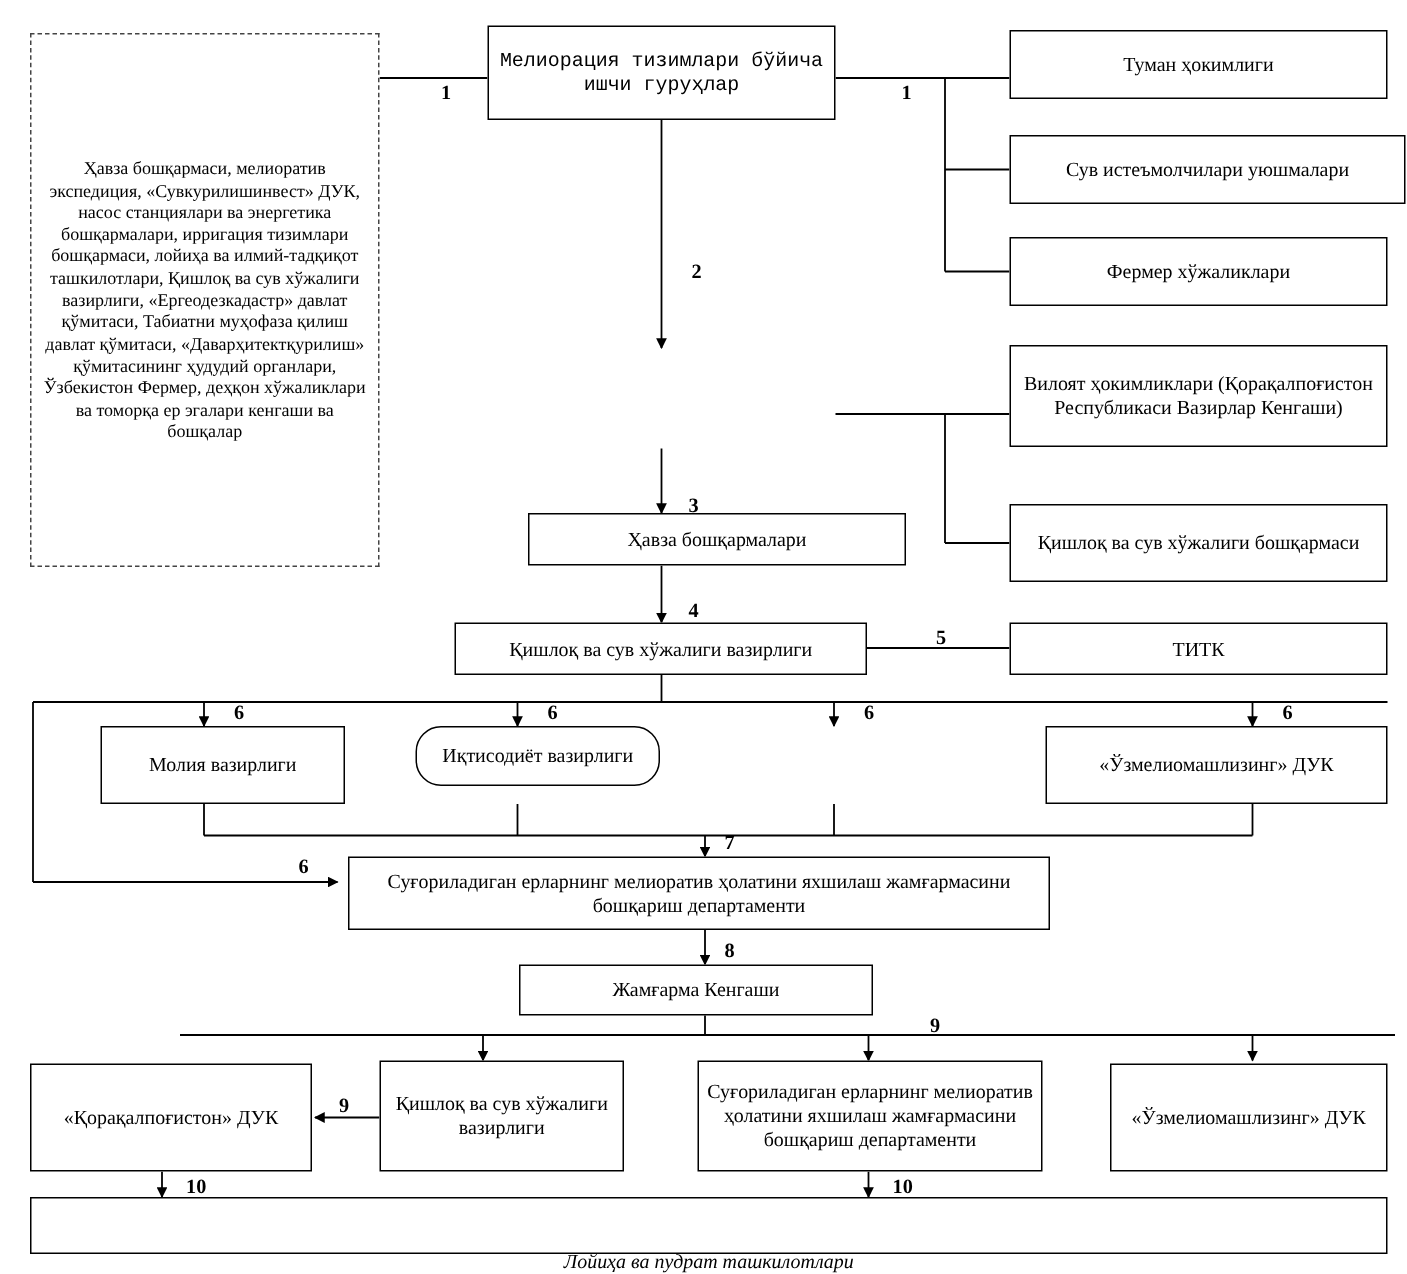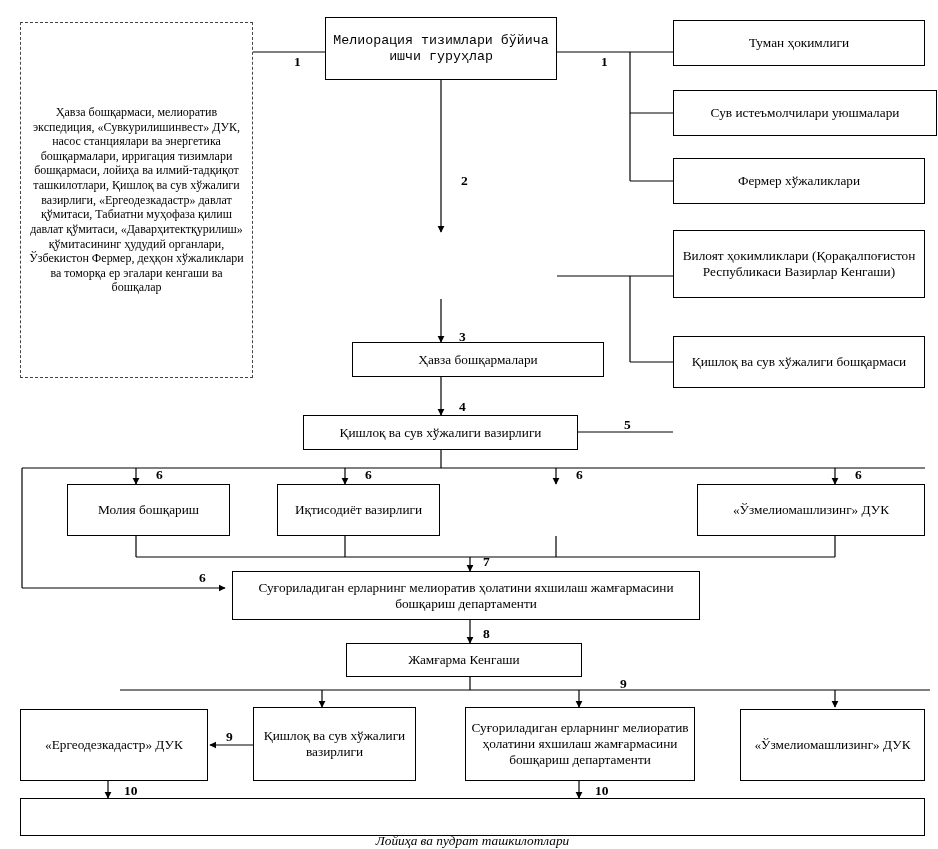--- a/index.html
+++ b/index.html
@@ -150,6 +150,9 @@
     <span>Қишлоқ ва сув хўжалиги вазирлиги</span>
   </div>
 
+  <div class="node" style="left:673px;top:415px;width:252px;height:35px;">
+    <span>ТИТК</span>
+  </div>
 
   <div class="node" style="left:67px;top:484px;width:163px;height:52px;">
     <span>Молия бошқариш</span>

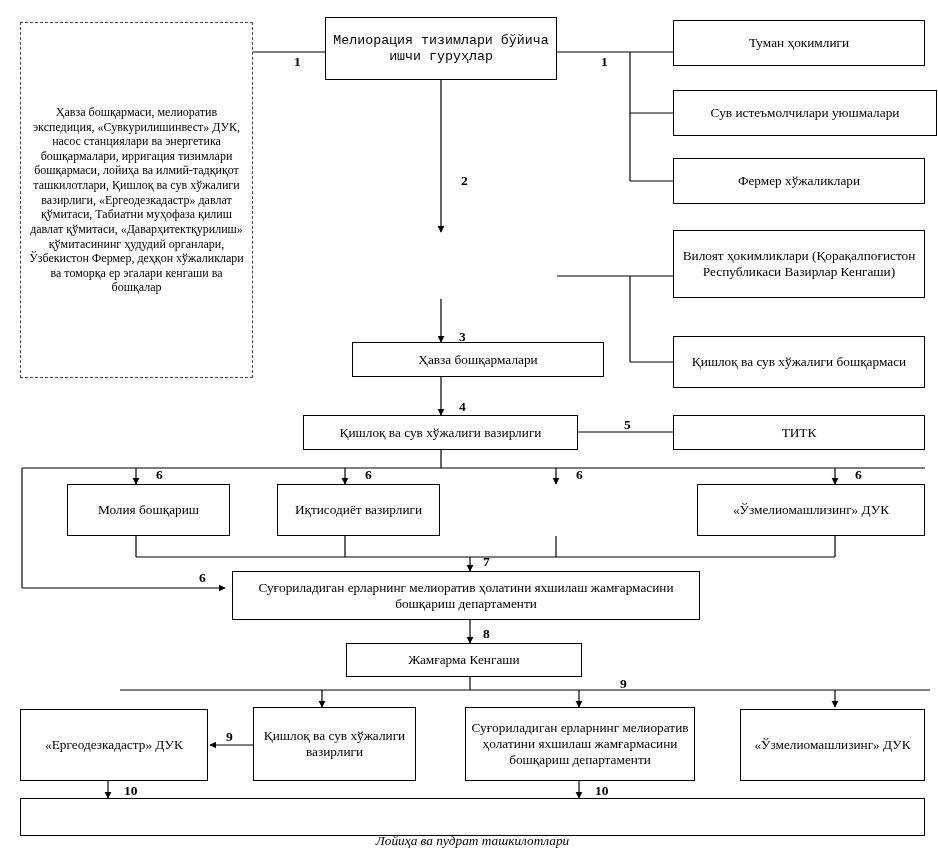--- a/index.html
+++ b/index.html
@@ -155,7 +155,7 @@
   </div>
 
   <div class="node" style="left:67px;top:484px;width:163px;height:52px;">
-    <span>Молия бошқариш</span>
+    <span>Молия вазирлиги</span>
   </div>
 
   <div class="node" style="left:277px;top:484px;width:163px;height:52px;">

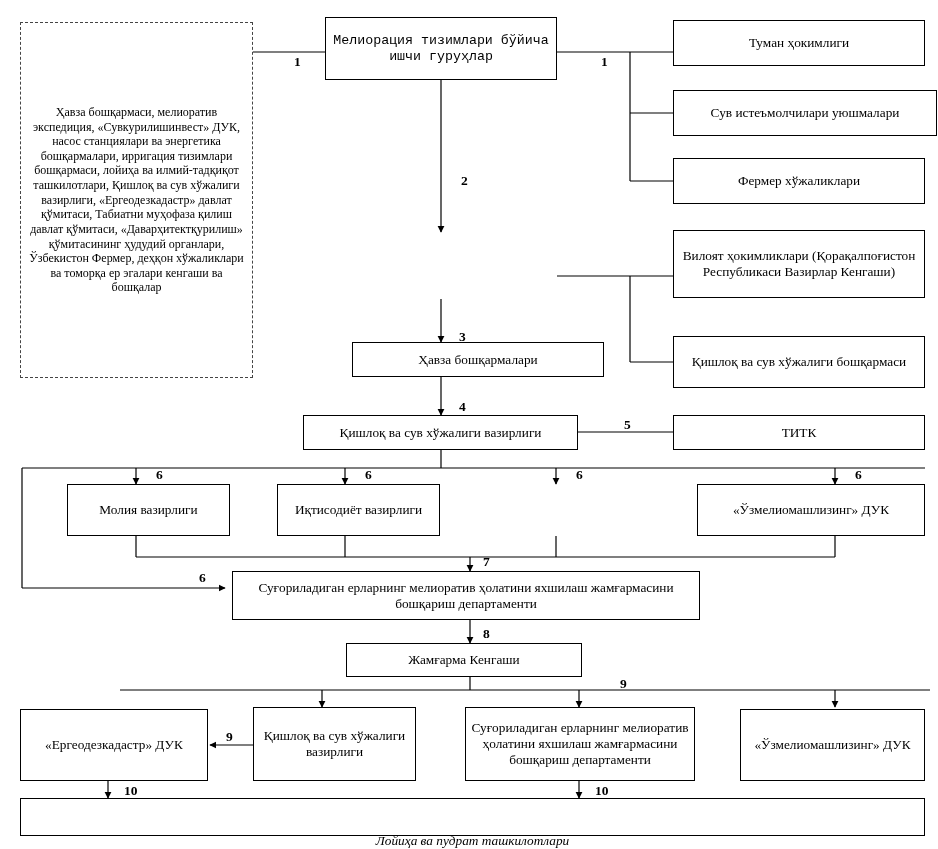--- a/index.html
+++ b/index.html
@@ -158,7 +158,7 @@
     <span>Молия вазирлиги</span>
   </div>
 
-  <div class="node" style="left:277px;top:484px;width:163px;height:52px;">
+  <div class="node" style="left:277px;top:484px;width:163px;height:40px;border-radius:17px;">
     <span>Иқтисодиёт вазирлиги</span>
   </div>
 

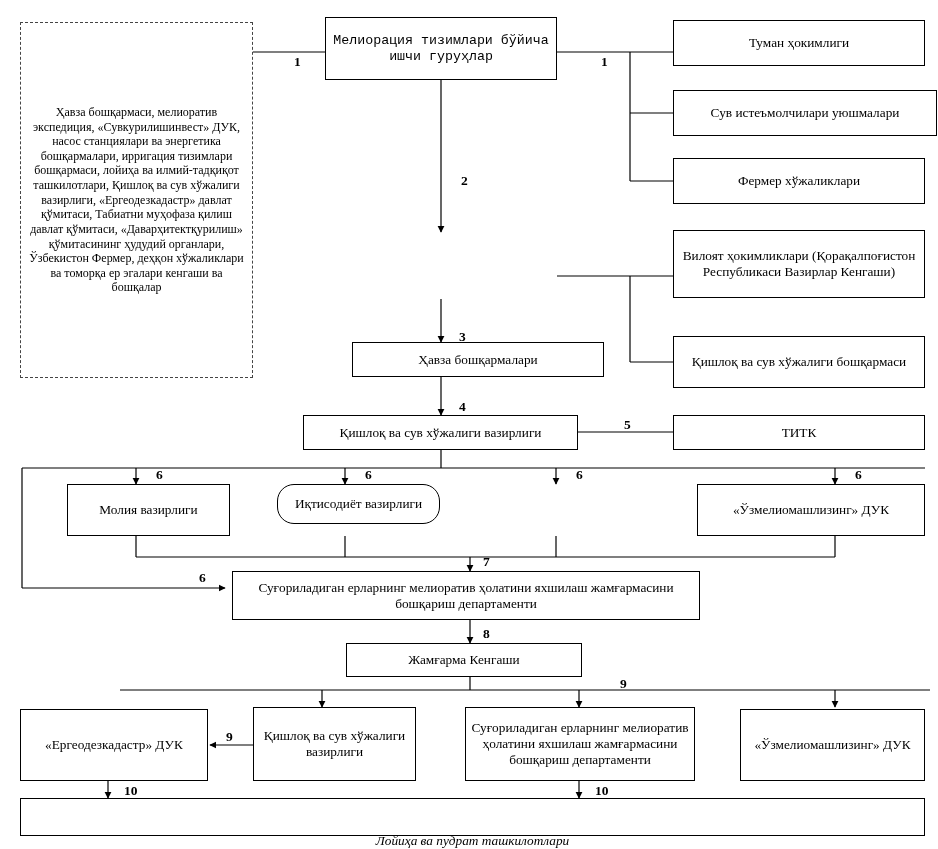--- a/index.html
+++ b/index.html
@@ -176,7 +176,7 @@
   </div>
 
   <div class="node" style="left:20px;top:709px;width:188px;height:72px;">
-    <span>«Ергеодезкадастр» ДУК</span>
+    <span>«Қорақалпоғистон» ДУК</span>
   </div>
 
   <div class="node" style="left:253px;top:707px;width:163px;height:74px;">

